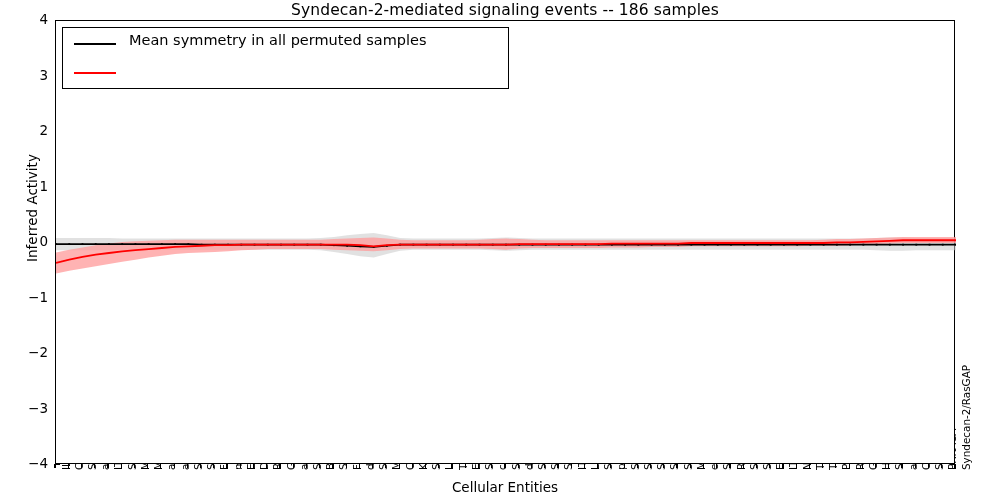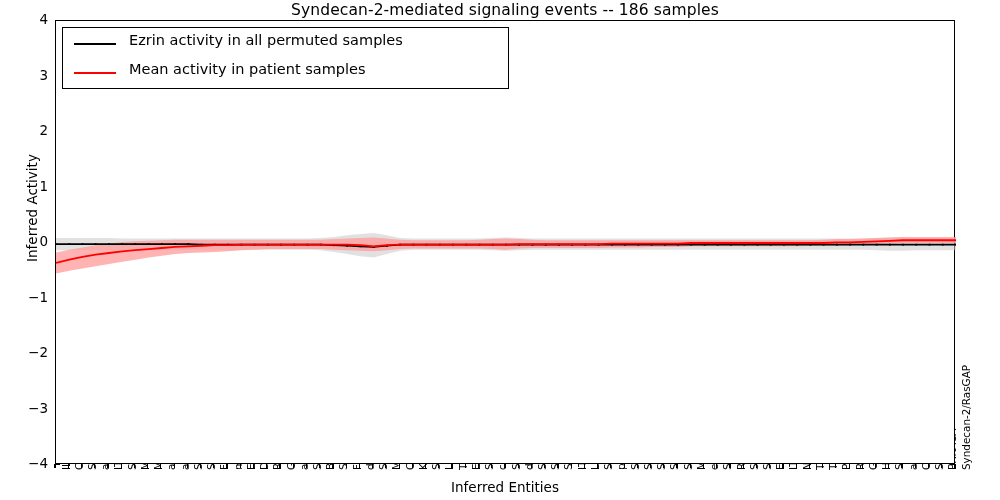--- a/index.html
+++ b/index.html
@@ -311,7 +311,7 @@
   <div id="legend">
     <div class="lg-row" style="top:2px">
       <div class="lg-line" style="background:#000000;height:1.6px"></div>
-      <div class="lg-text">Ezrin activity in all permuted samples</div>
+      <div class="lg-text">Mean symmetry in all permuted samples</div>
     </div>
     <div class="lg-row" style="top:31px">
       <div class="lg-line" style="background:#ff0000;height:1.6px"></div>

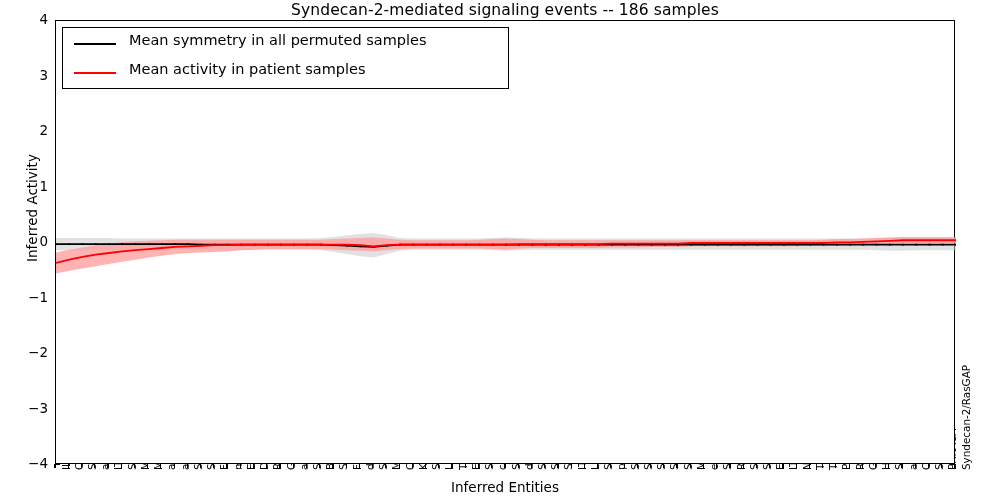--- a/index.html
+++ b/index.html
@@ -315,7 +315,6 @@
     </div>
     <div class="lg-row" style="top:31px">
       <div class="lg-line" style="background:#ff0000;height:1.6px"></div>
-      <div class="lg-text">Mean activity in patient samples</div>
     </div>
   </div>
 

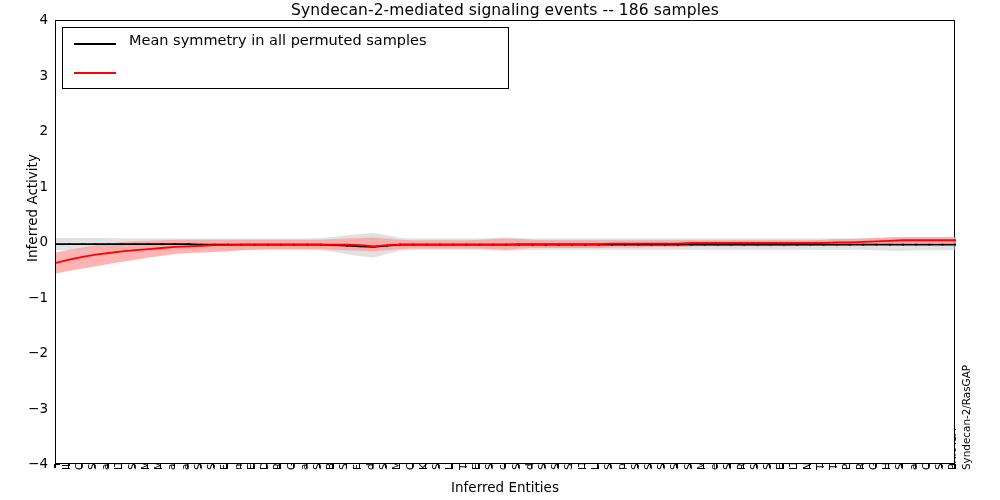--- a/index.html
+++ b/index.html
@@ -54,7 +54,7 @@
   <div id="title">Syndecan-2-mediated signaling events -- 186 samples</div>
 
   <div id="ylabel">Inferred Activity</div>
-  <div id="xlabel">Inferred Entities</div>
+  <div id="xlabel">Cellular Entities</div>
 
   <div id="yticks">
       <div class="ytk-label" style="left: 4px; top: 11px;">4</div>

